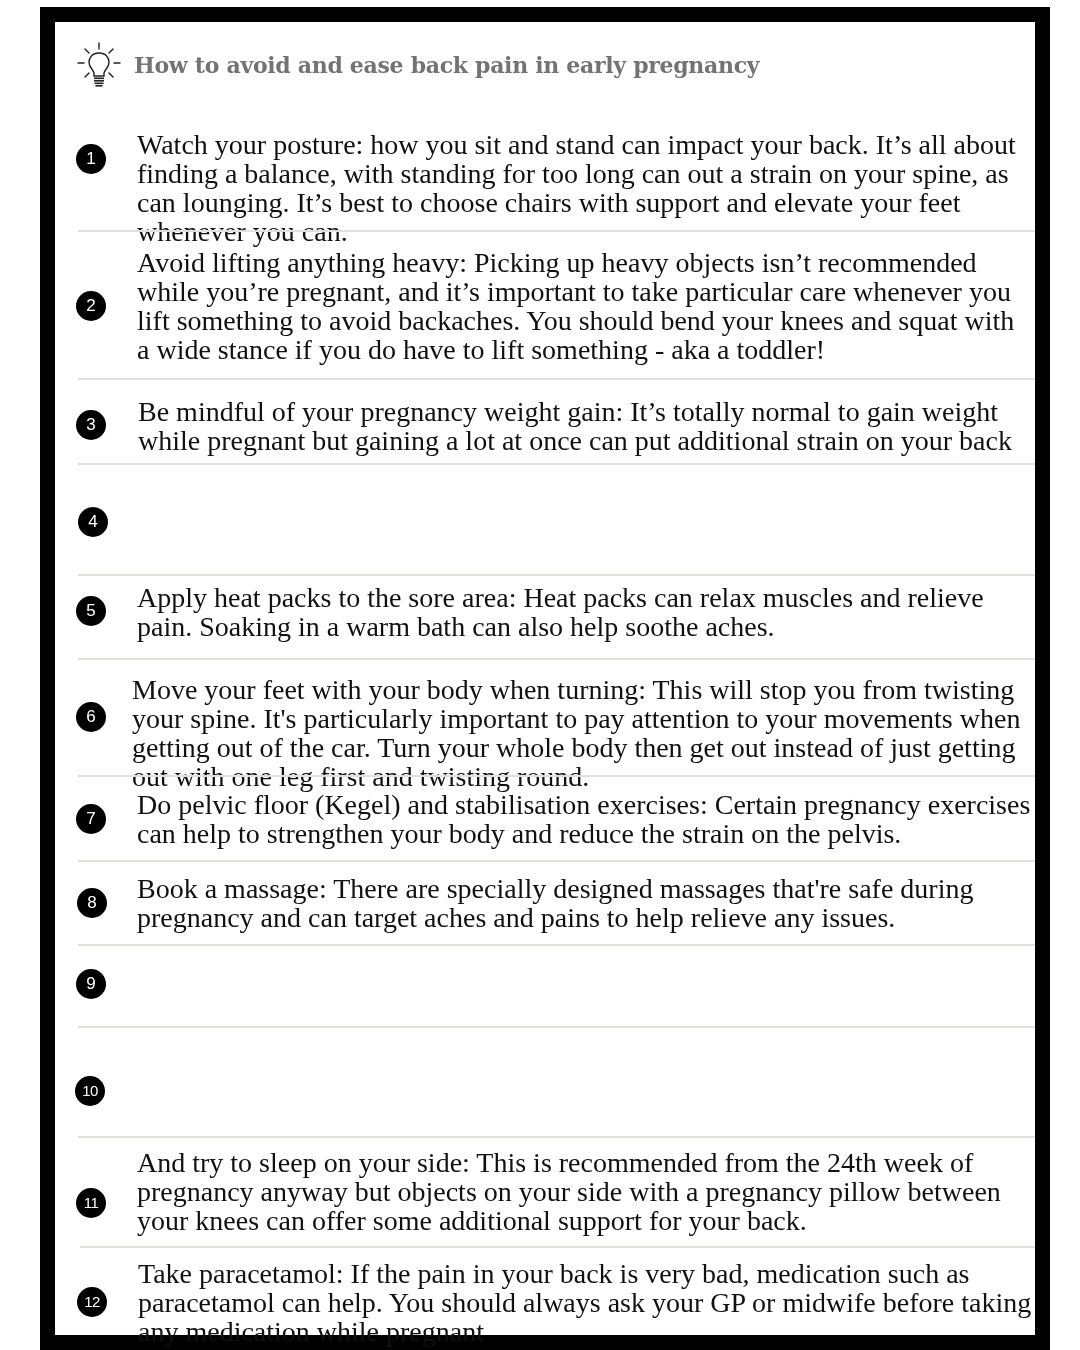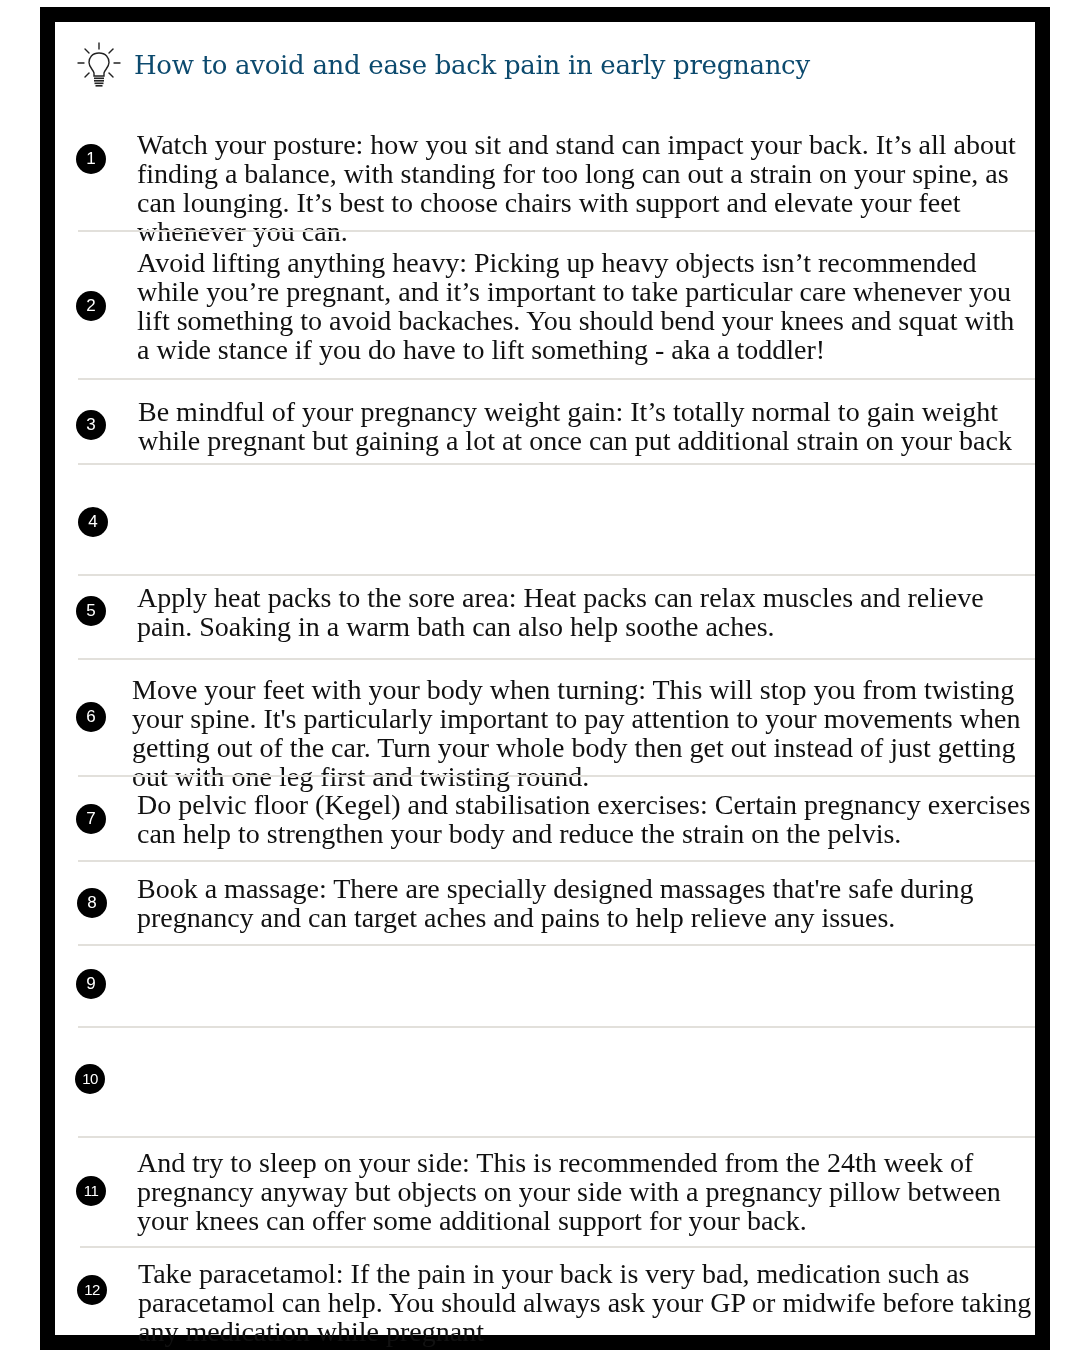--- a/index.html
+++ b/index.html
@@ -43,9 +43,9 @@
     }
     .title {
       font-family: "DejaVu Serif", "Liberation Serif", serif;
-      font-size: 26px;
-      font-weight: normal;
-      color: #0c4a6e;
+      font-size: 22px;
+      font-weight: bold;
+      color: #737373;
       letter-spacing: -0.3px;
       white-space: nowrap;
     }

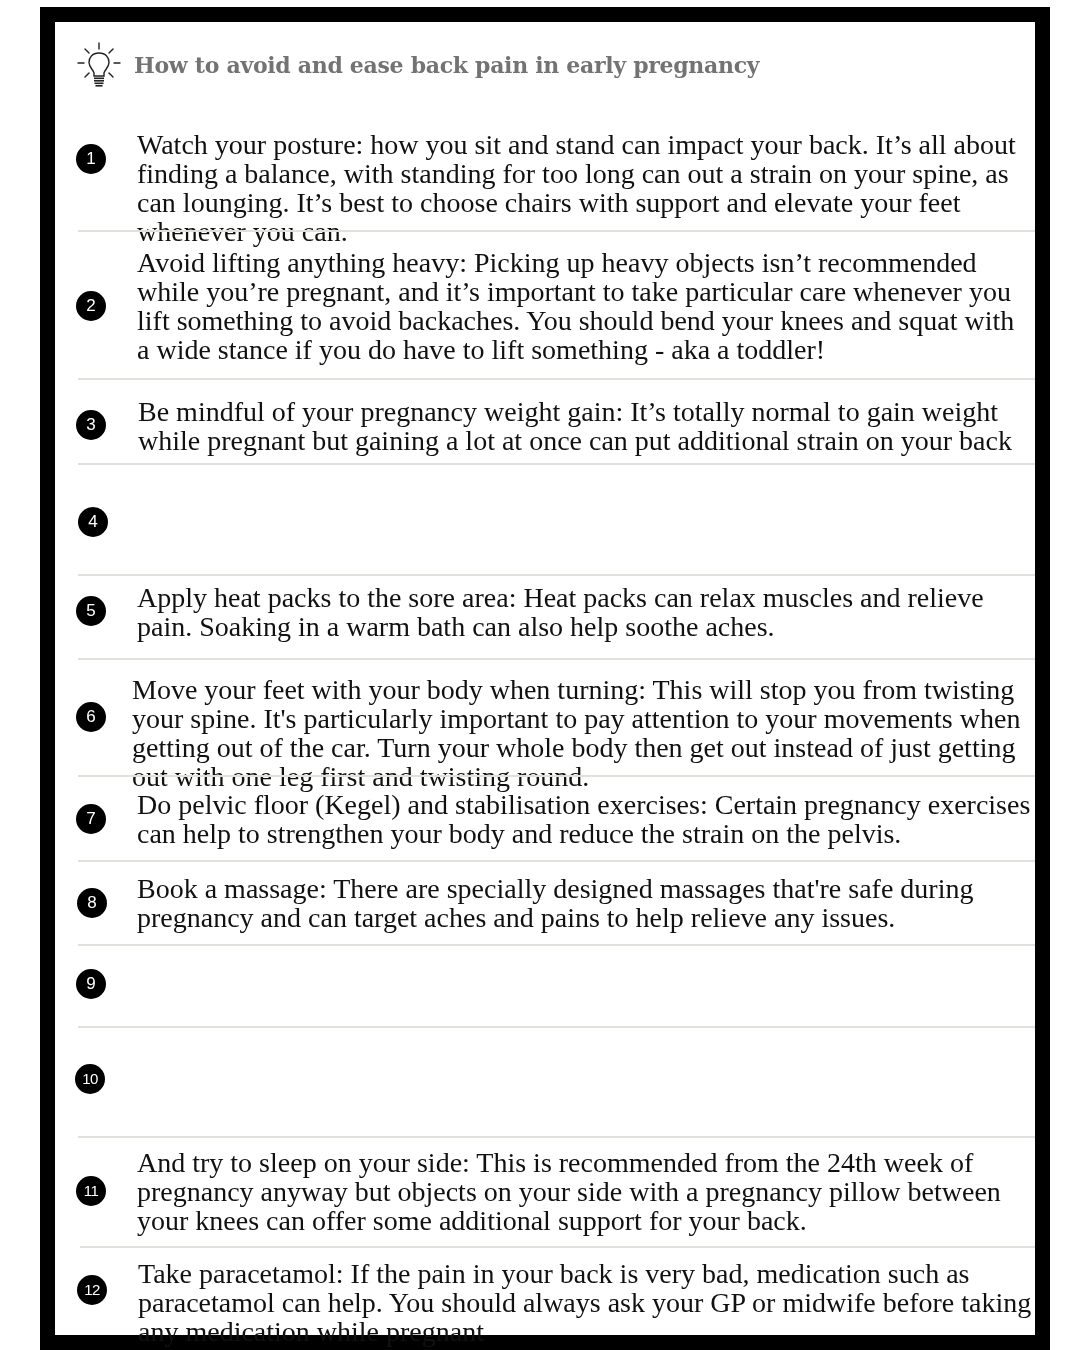--- a/index.html
+++ b/index.html
@@ -62,7 +62,7 @@
       line-height: 30px;
       text-align: center;
     }
-    .num.two { font-size: 15px; letter-spacing: -0.5px; }
+    .num.two { font-size: 15px; letter-spacing: -0.5px; margin-top: 12px; }
     .text {
       position: absolute;
       left: 82px;

